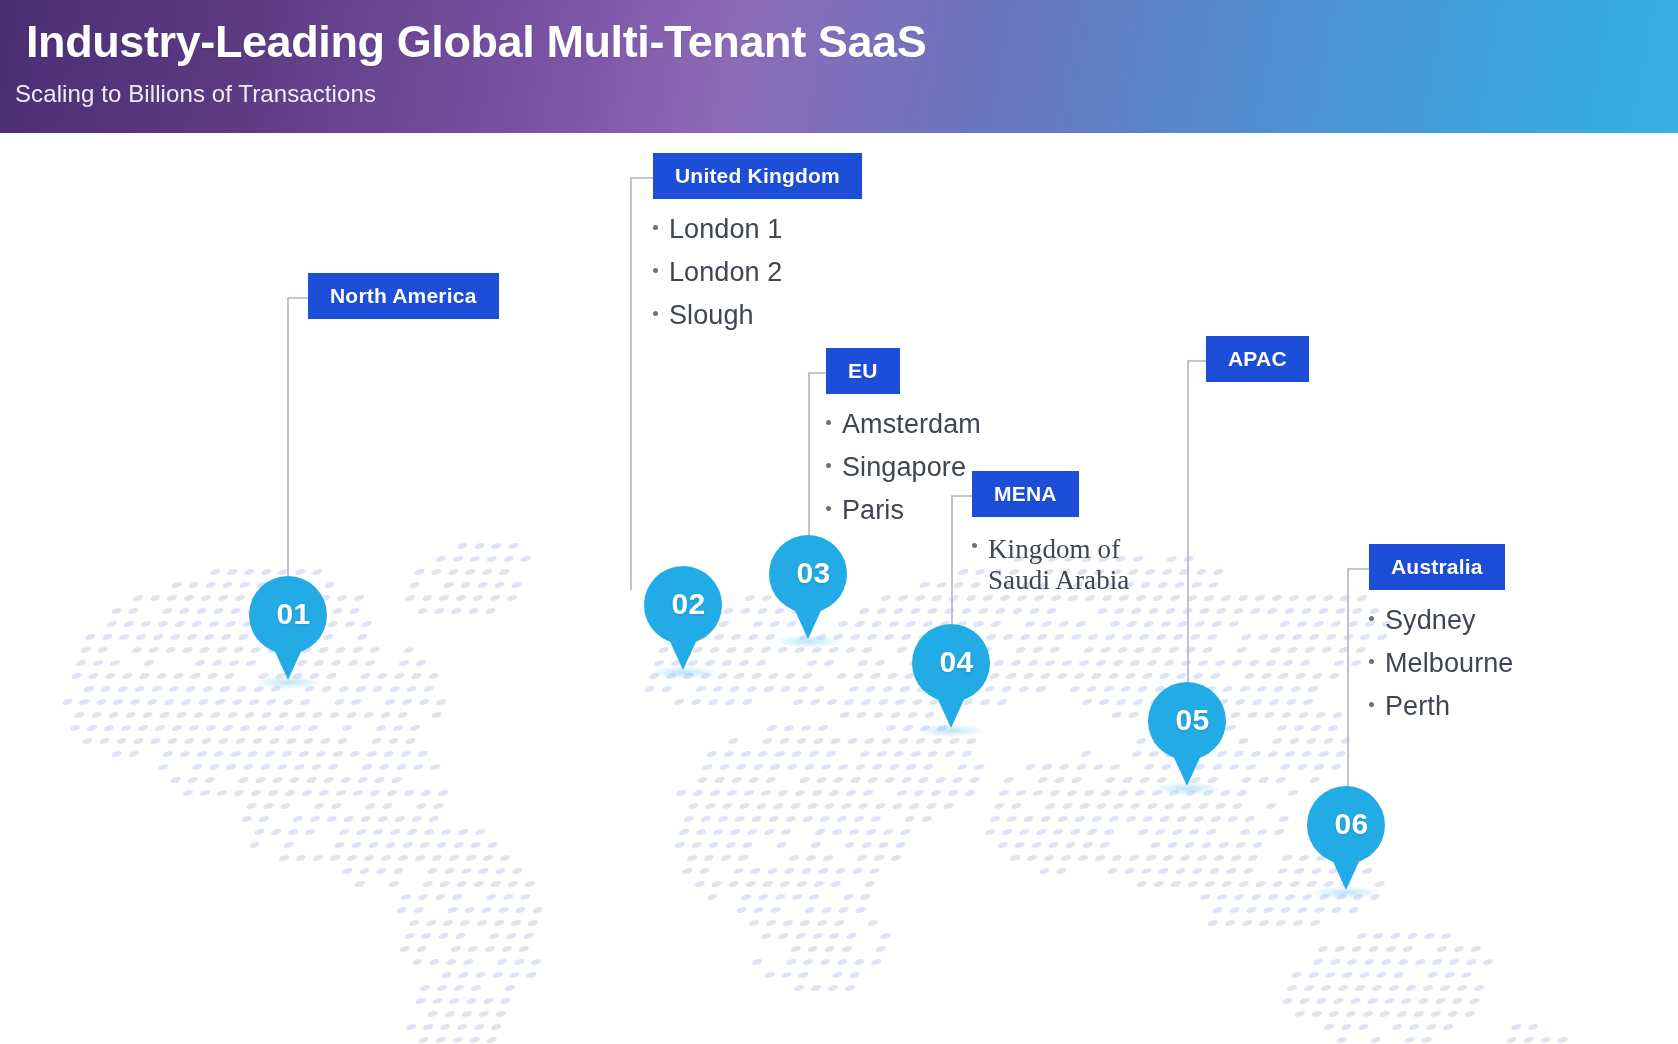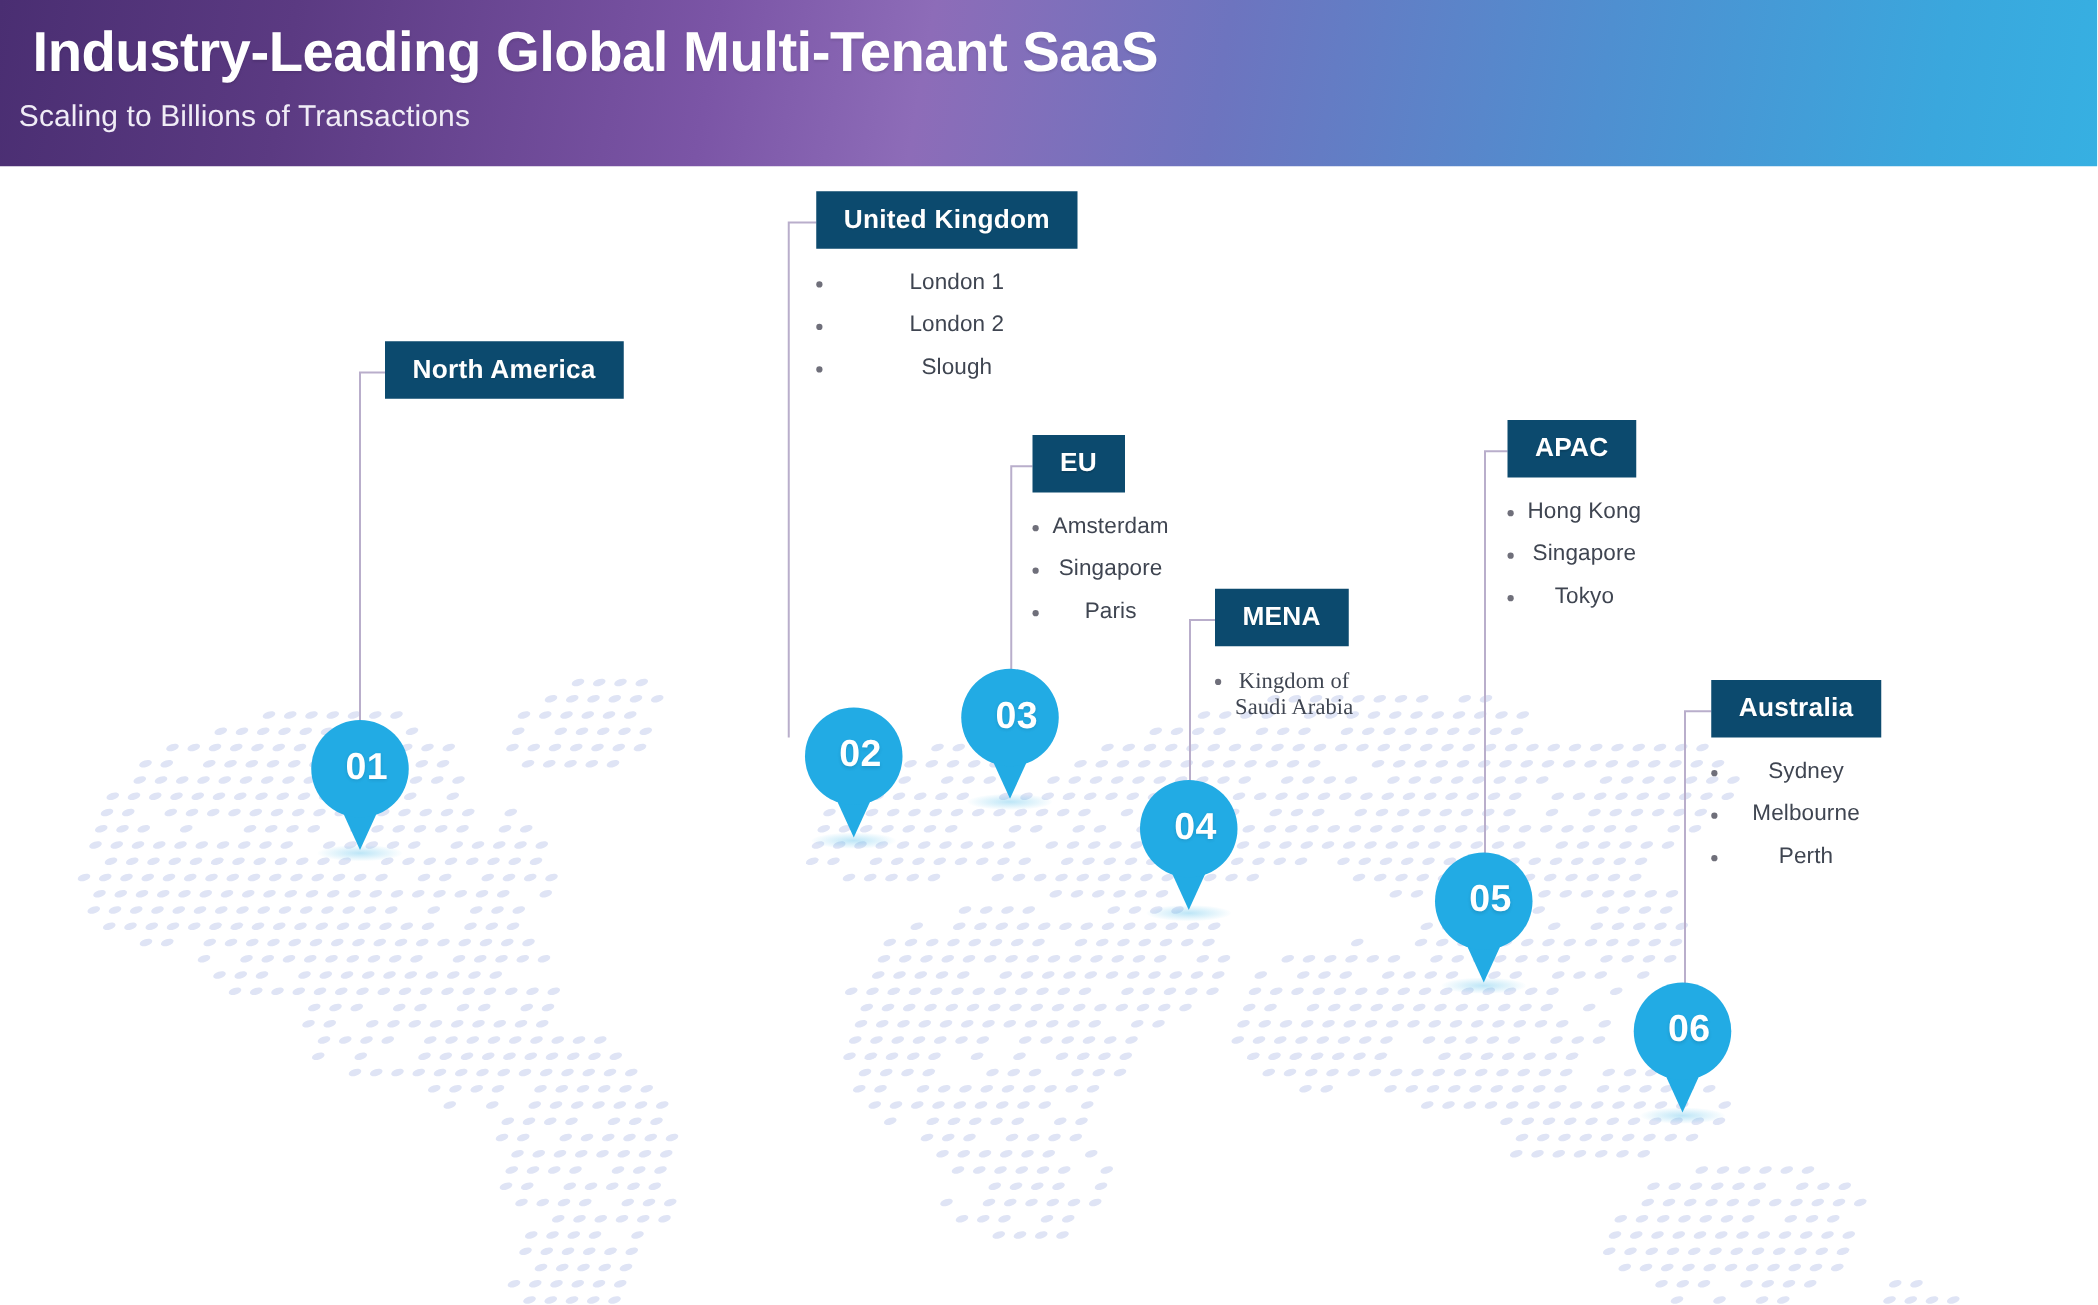--- a/index.html
+++ b/index.html
@@ -81,7 +81,7 @@
   .callout { position: absolute; }
   .callout-chip {
     display: inline-block;
-    background: #0c4a6e;
+    background: #1d4ed8;
     color: #ffffff;
     font-size: 21px;
     font-weight: bold;

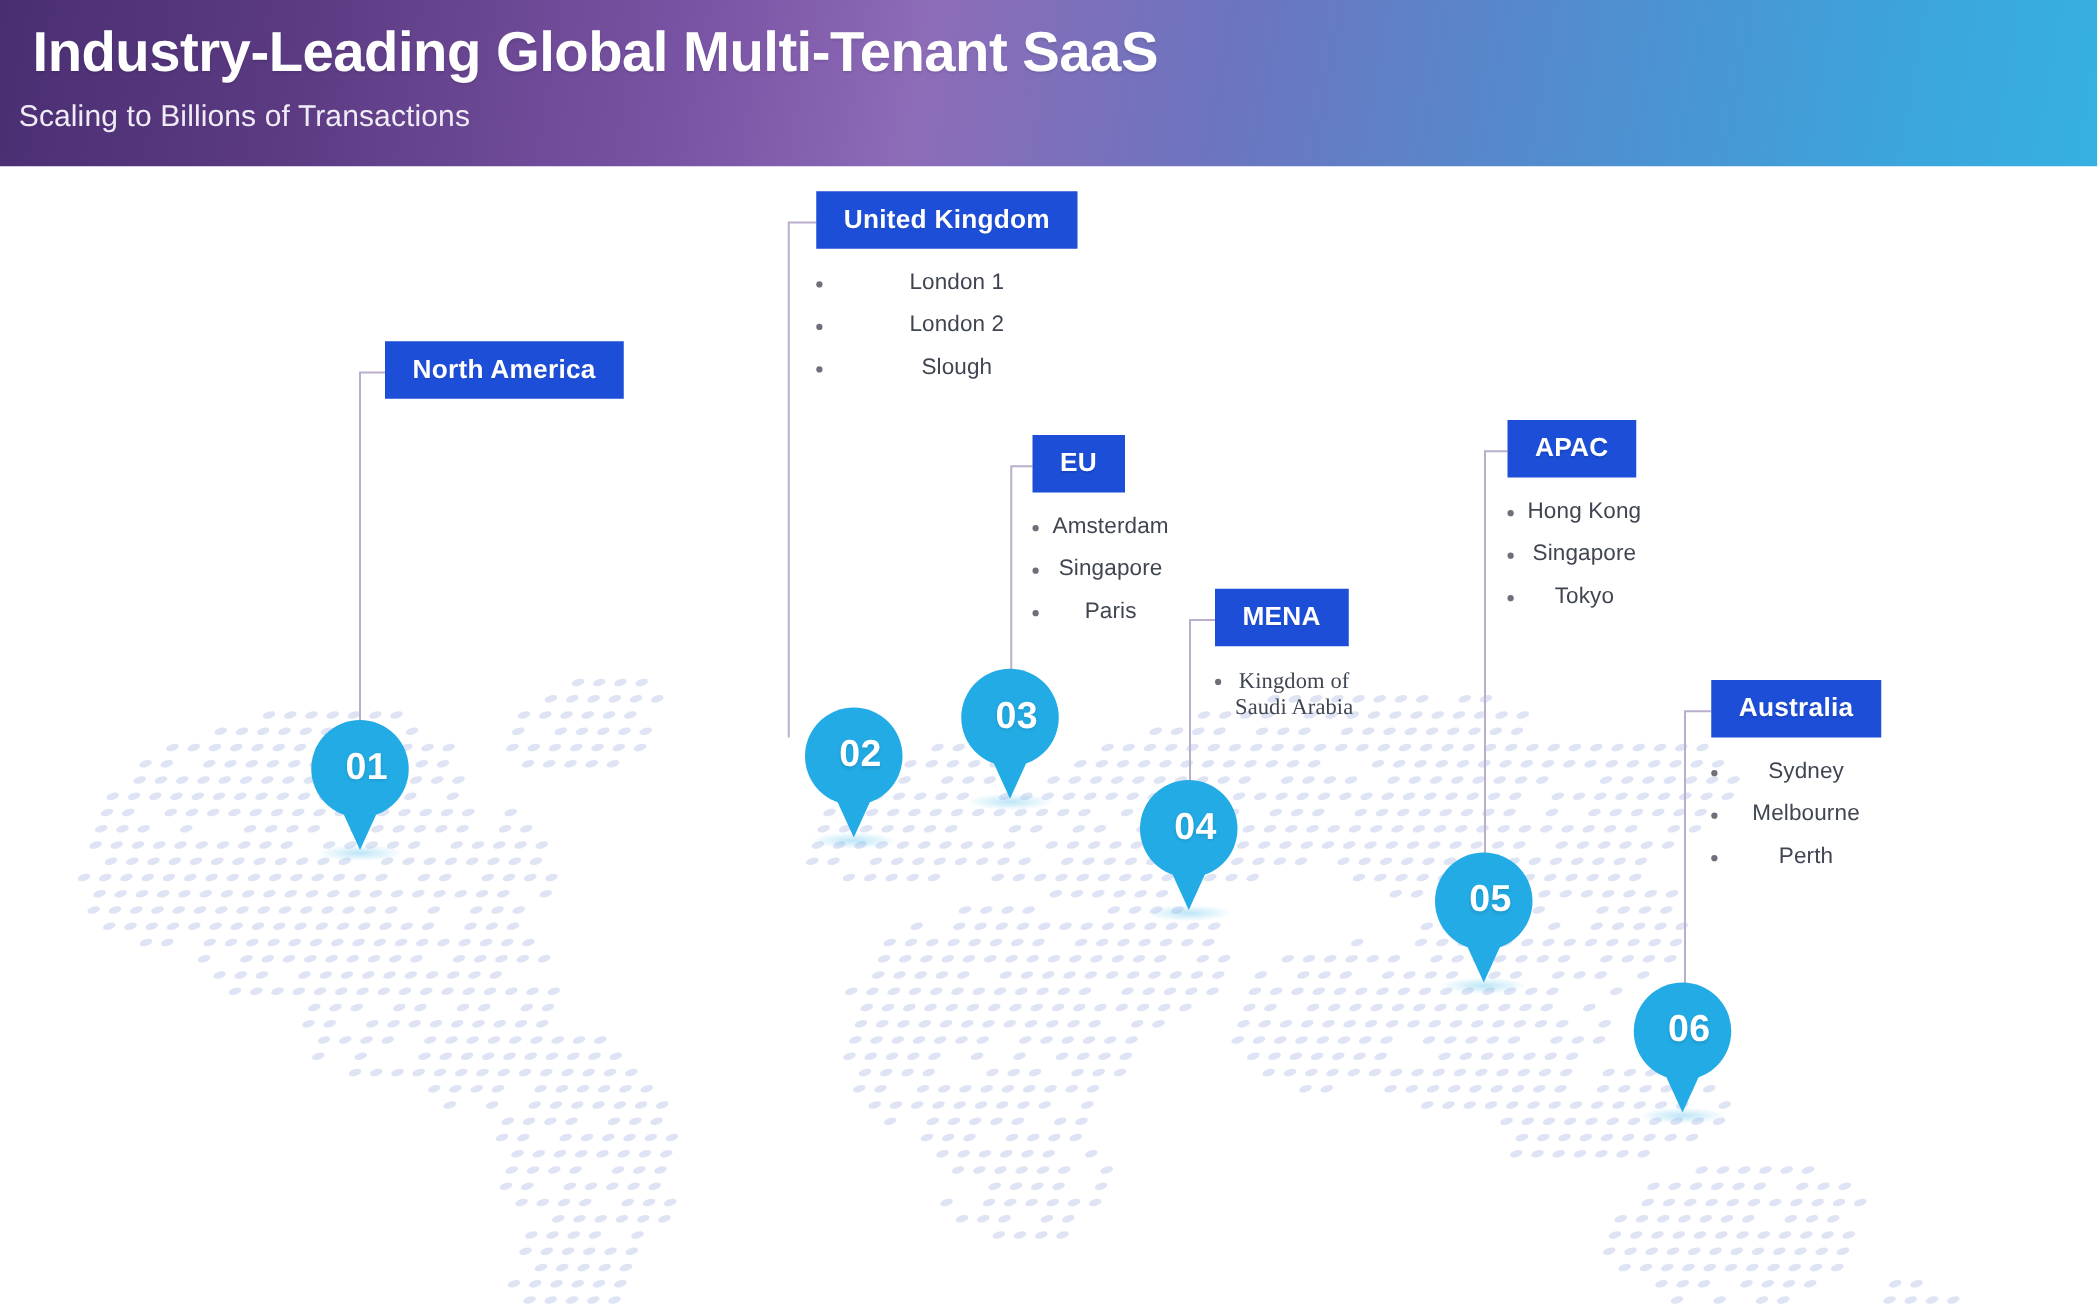--- a/index.html
+++ b/index.html
@@ -98,13 +98,12 @@
   .callout-list li {
     list-style: none;
     position: relative;
-    font-size: 18px;
+    font-size: 27px;
     color: #3f4551;
     line-height: 1.0;
     margin-bottom: 16px;
     white-space: pre-line;
     letter-spacing: 0.1px;
-    text-align: center;
   }
   .callout-list li:last-child { margin-bottom: 0; }
   .callout-list li::before {

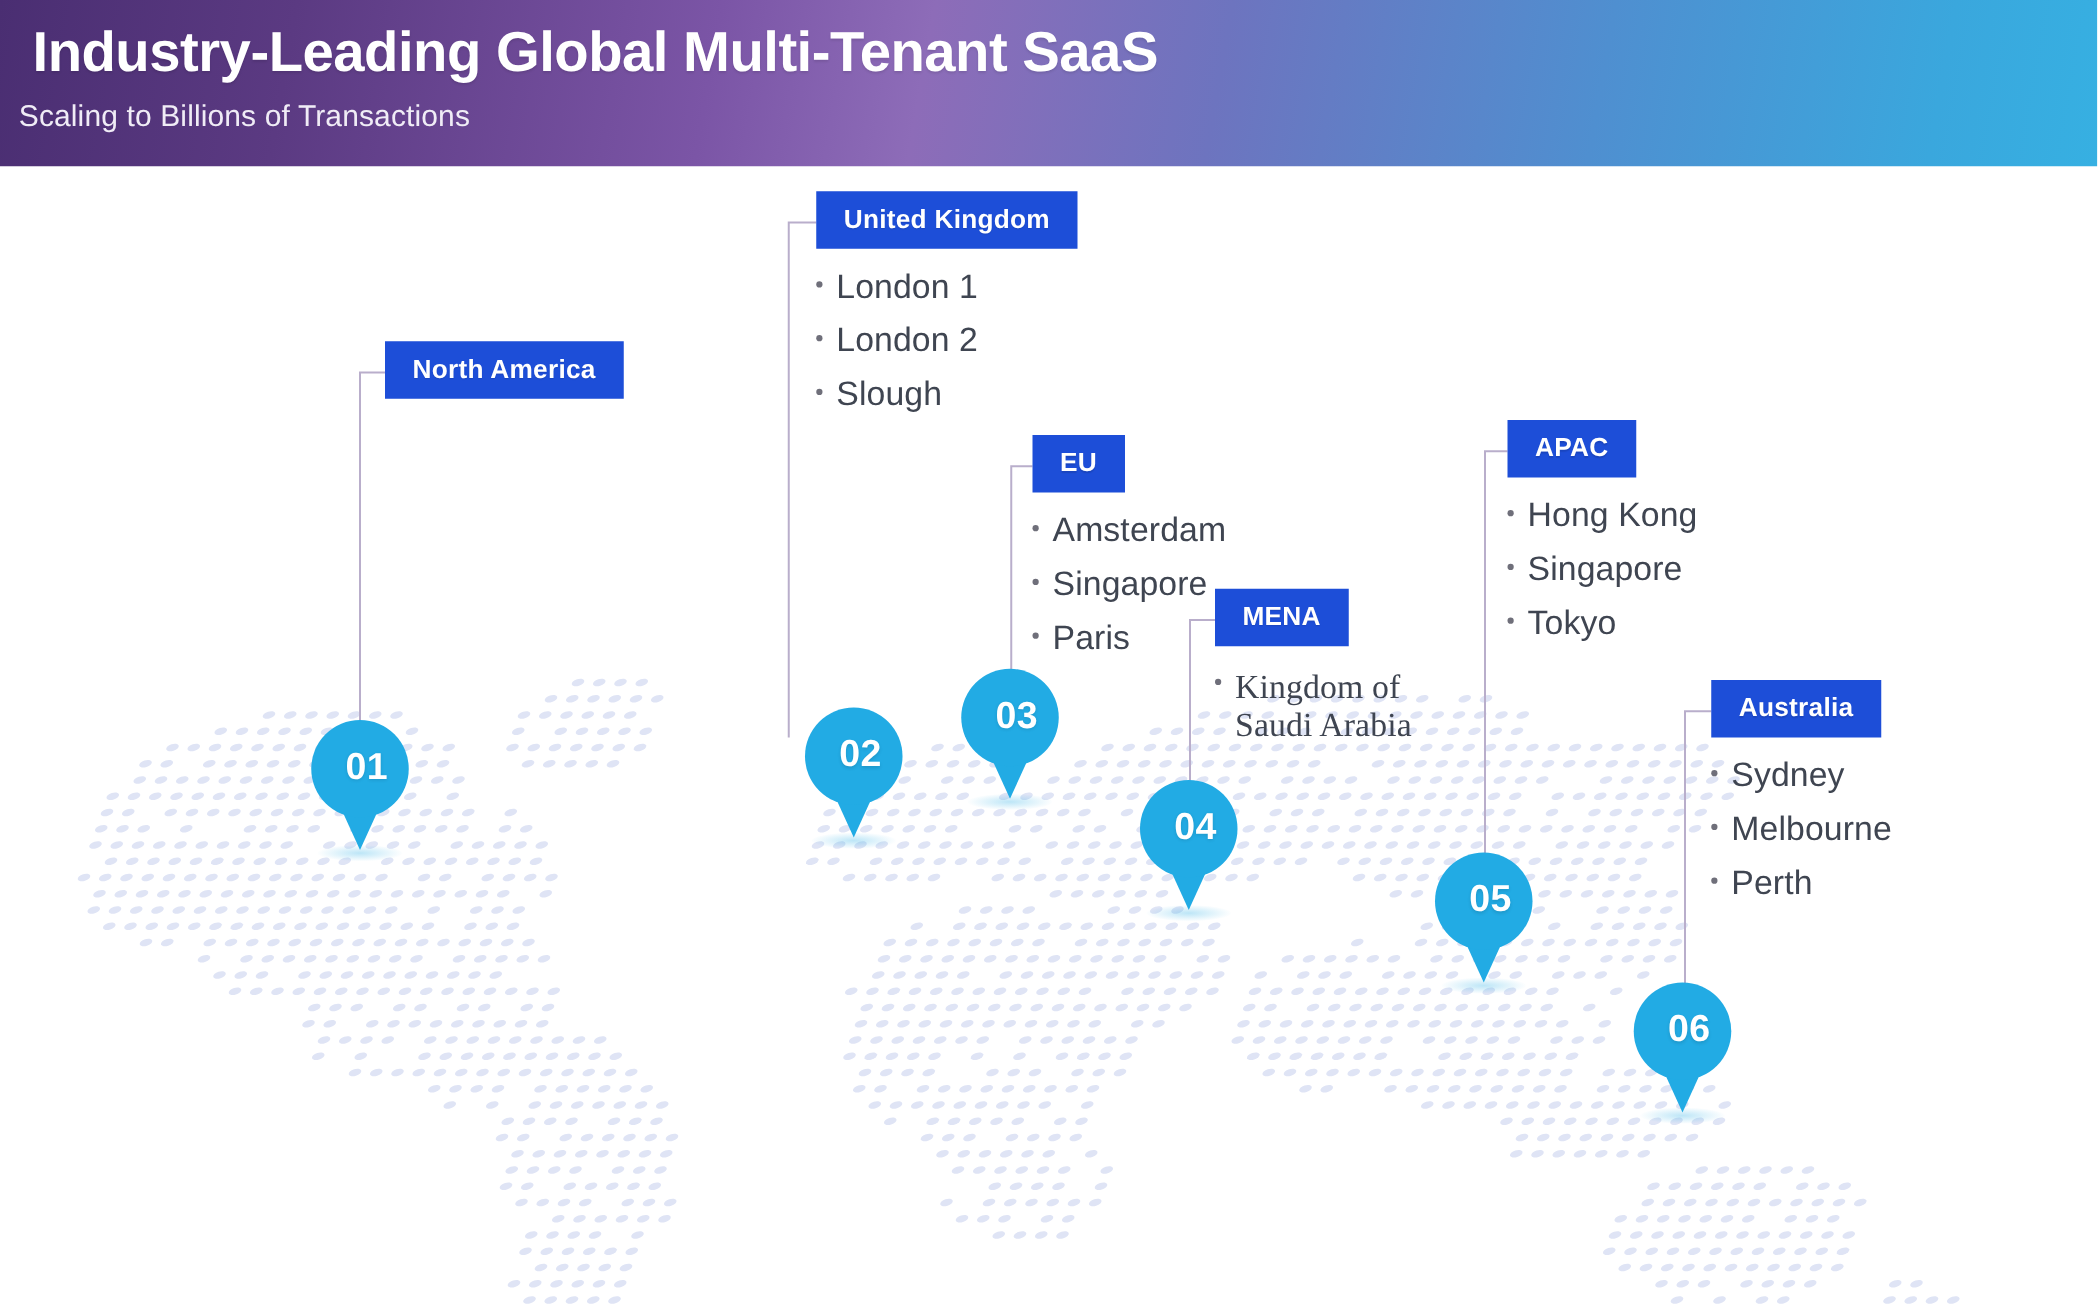--- a/index.html
+++ b/index.html
@@ -1627,11 +1627,6 @@
 
   <div class="callout" style="left:1206px; top:336px;">
     <div class="callout-chip">APAC</div>
-    <ul class="callout-list">
-      <li>Hong Kong</li>
-      <li>Singapore</li>
-      <li>Tokyo</li>
-    </ul>
   </div>
 
   <div class="callout" style="left:1369px; top:544px;">

